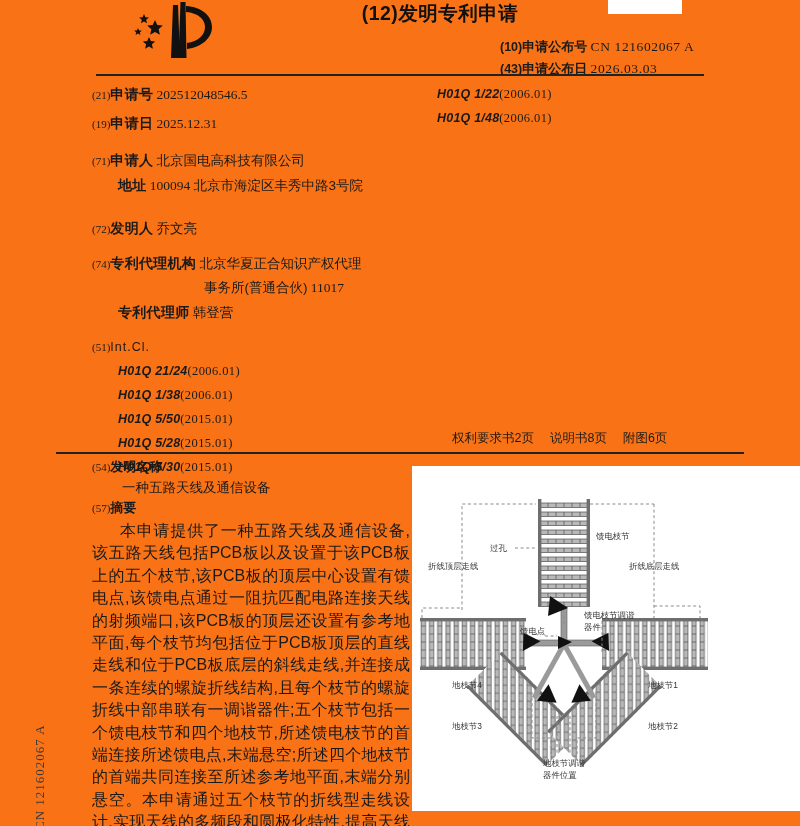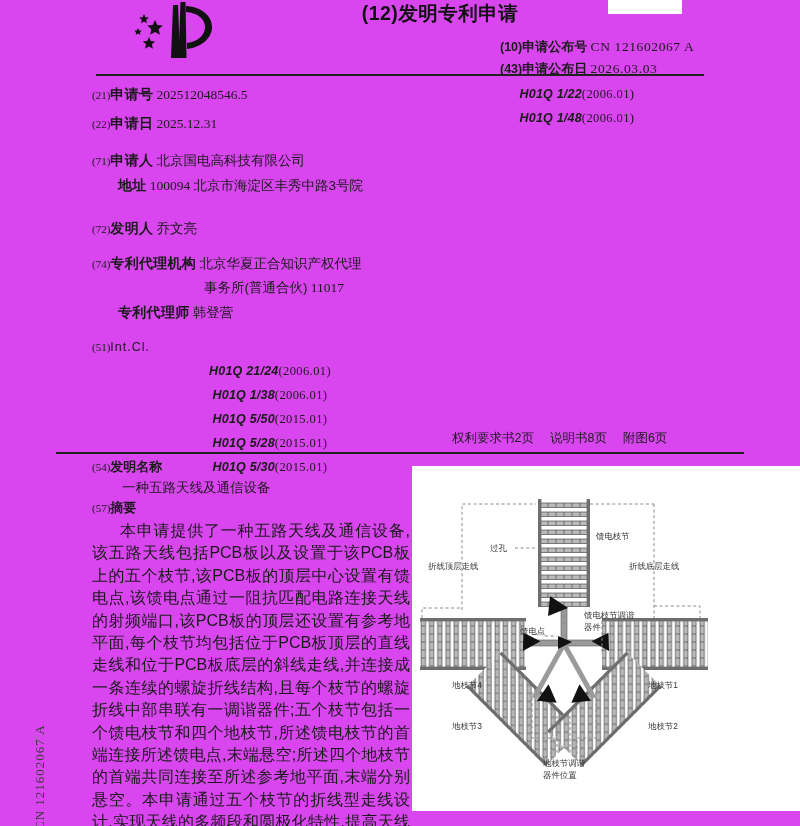--- a/index.html
+++ b/index.html
@@ -16,7 +16,7 @@
     width: 800px;
     height: 826px;
     overflow: hidden;
-    background: #d946ef;
+    background: #f97316;
   }
 
   

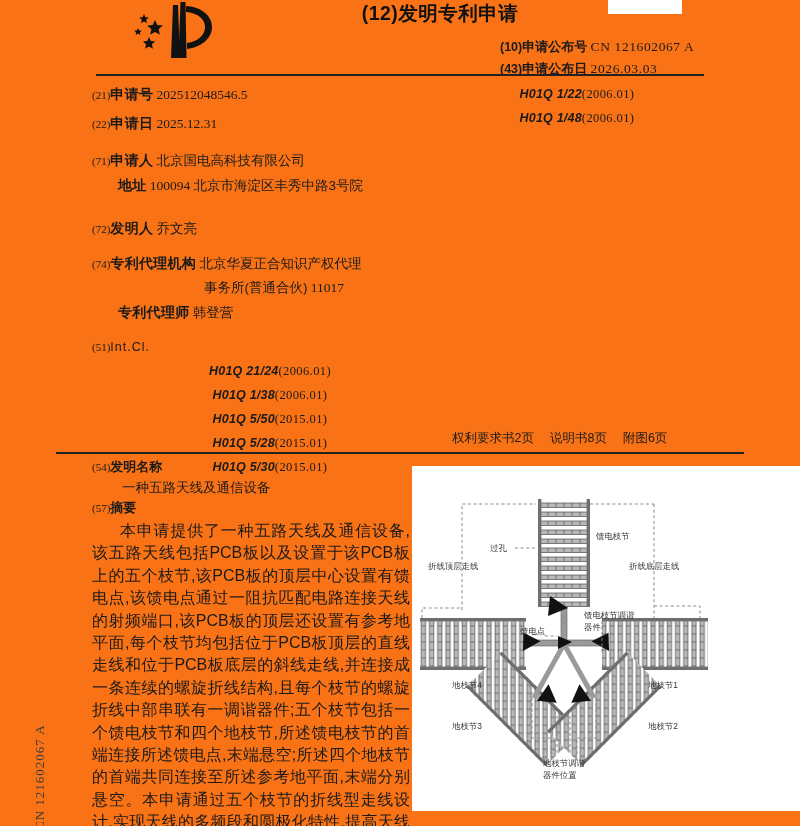--- a/index.html
+++ b/index.html
@@ -135,7 +135,6 @@
     font-weight: bold;
     font-size: 12.5px;
     letter-spacing: 0.2px;
-    text-align: center;
   }
   .ipc-ver {
     font-family: "Liberation Serif", "DejaVu Serif", serif;

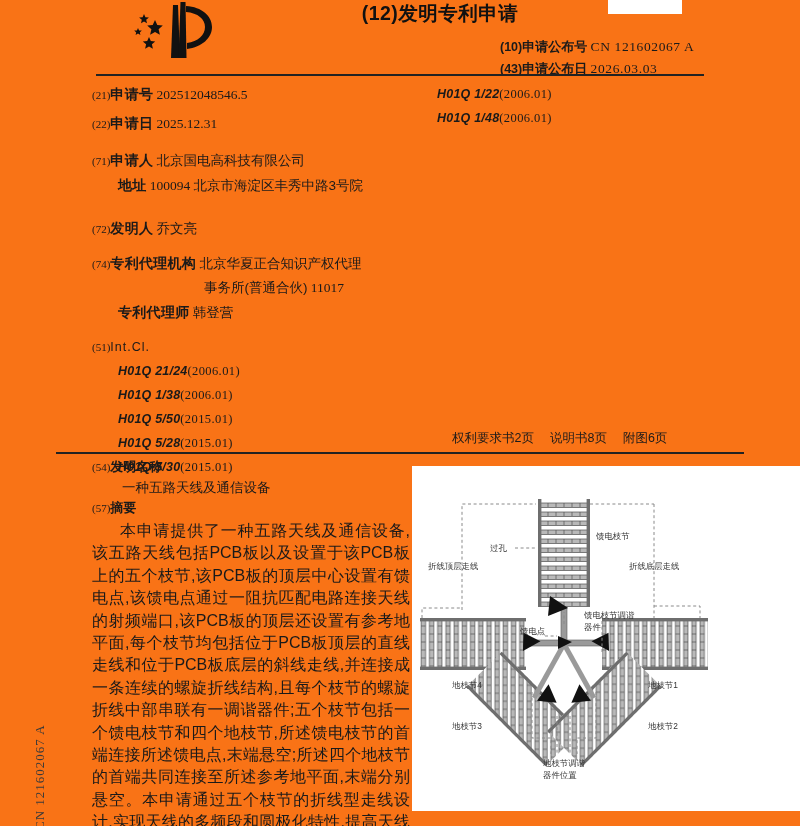--- a/index.html
+++ b/index.html
@@ -296,7 +296,7 @@
     </div>
 
     <div class="field" style="margin-top:4px;">
-      <span class="num">(22)</span><span class="fname">申请日</span>
+      <span class="num">(19)</span><span class="fname">申请日</span>
       <span class="fval">2025.12.31</span>
     </div>
 

